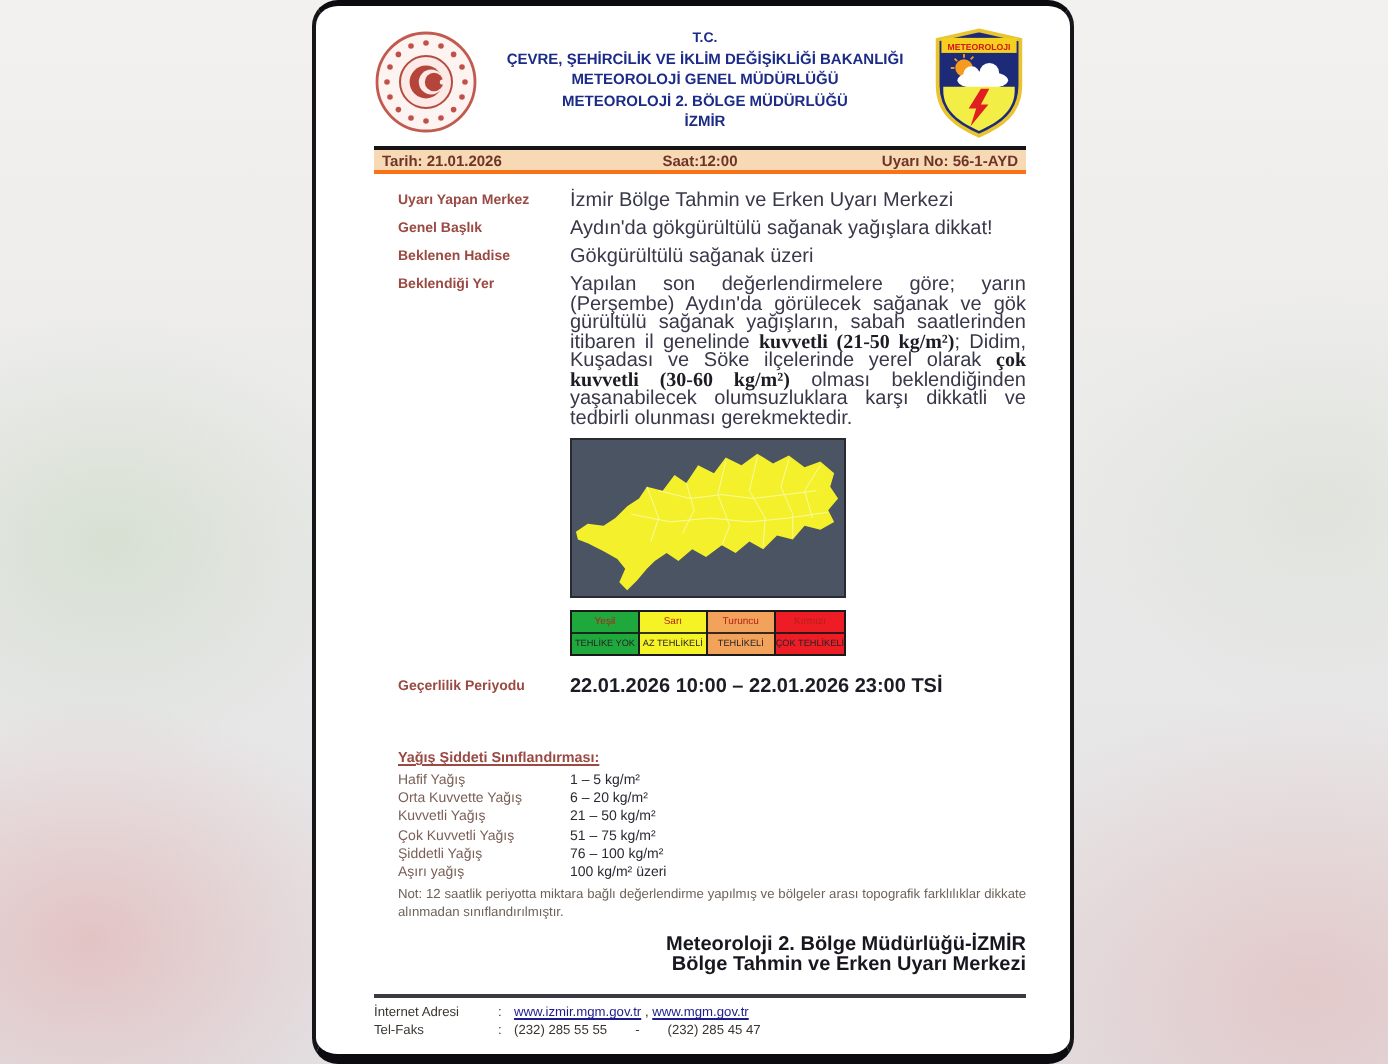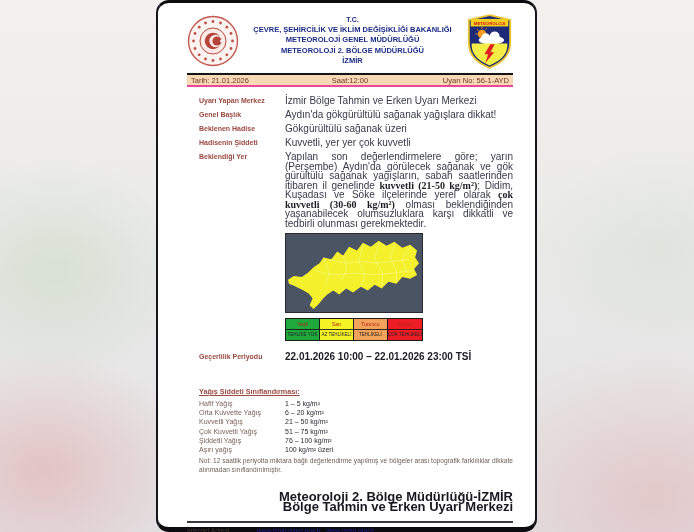--- a/index.html
+++ b/index.html
@@ -28,8 +28,8 @@
   
   .datebar{
     margin-top:4px;height:14px;background:#f8d9b6;
-    border-top:2px solid #141414;border-bottom:2px solid #ec4899;
-    display:flex;align-items:center;font-size:7.5px;font-weight:normal;color:#6e3526;
+    border-top:2px solid #141414;border-bottom:2px solid #f97316;
+    display:flex;align-items:center;font-size:7.5px;font-weight:bold;color:#6e3526;
     padding:0 4px;box-sizing:border-box;
   }
   .datebar .seg{flex:1;}

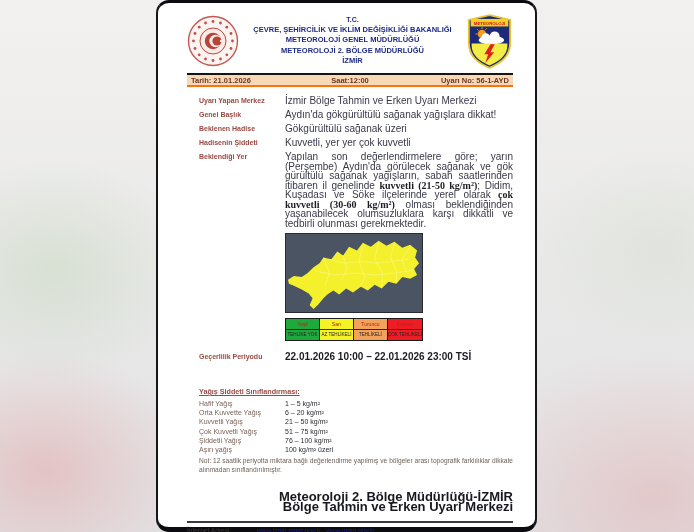--- a/index.html
+++ b/index.html
@@ -144,10 +144,6 @@
       <div class="val">Gökgürültülü sağanak üzeri</div>
     </div>
     <div class="row">
-      <div class="lbl">Hadisenin Şiddeti</div>
-      <div class="val">Kuvvetli, yer yer çok kuvvetli</div>
-    </div>
-    <div class="row">
       <div class="lbl">Beklendiği Yer</div>
       <div class="val para"><span>Yapılan son değerlendirmelere göre; yarın (Perşembe) Aydın'da görülecek sağanak ve gök gürültülü sağanak yağışların, sabah saatlerinden itibaren il genelinde </span><span class="b">kuvvetli (21-50 kg/m²)</span><span>; Didim, Kuşadası ve Söke ilçelerinde yerel olarak </span><span class="b">çok kuvvetli (30-60 kg/m²)</span><span> olması beklendiğinden yaşanabilecek olumsuzluklara karşı dikkatli ve tedbirli olunması gerekmektedir.</span></div>
     </div>

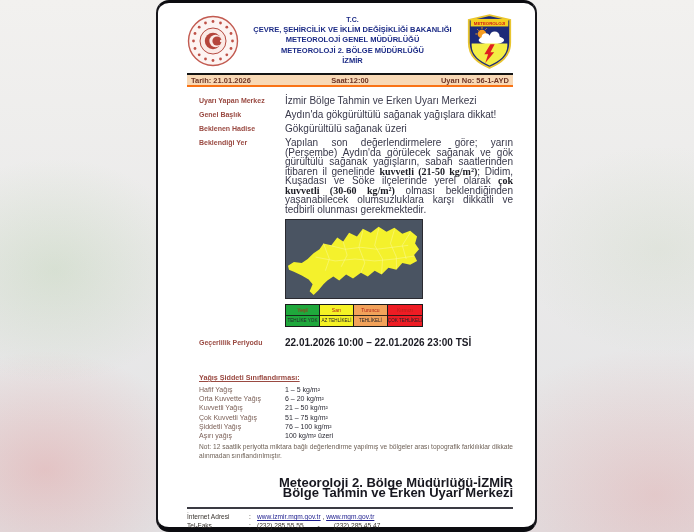--- a/index.html
+++ b/index.html
@@ -57,7 +57,7 @@
   .cls .lbl{font-weight:normal;color:#7a5f56;font-size:7px;line-height:9.2px;}
   .cls .val{color:#2a2a34;font-size:7px;line-height:9.2px;}
   .note{margin-top:3px;padding-left:12px;font-size:6.6px;color:#6f6258;line-height:8.6px;text-align:justify;}
-  .sig{margin-top:18px;text-align:right;font-size:13px;font-weight:bold;color:#17171f;line-height:9.8px;}
+  .sig{margin-top:7px;text-align:right;font-size:10px;font-weight:bold;color:#17171f;line-height:9.8px;}
   
   .footer{margin-top:9px;border-top:2px solid #3a3a42;padding-top:3px;}
   .frow{display:grid;grid-template-columns:62px 8px 1fr;font-size:6.6px;color:#3a3530;line-height:9.4px;}

